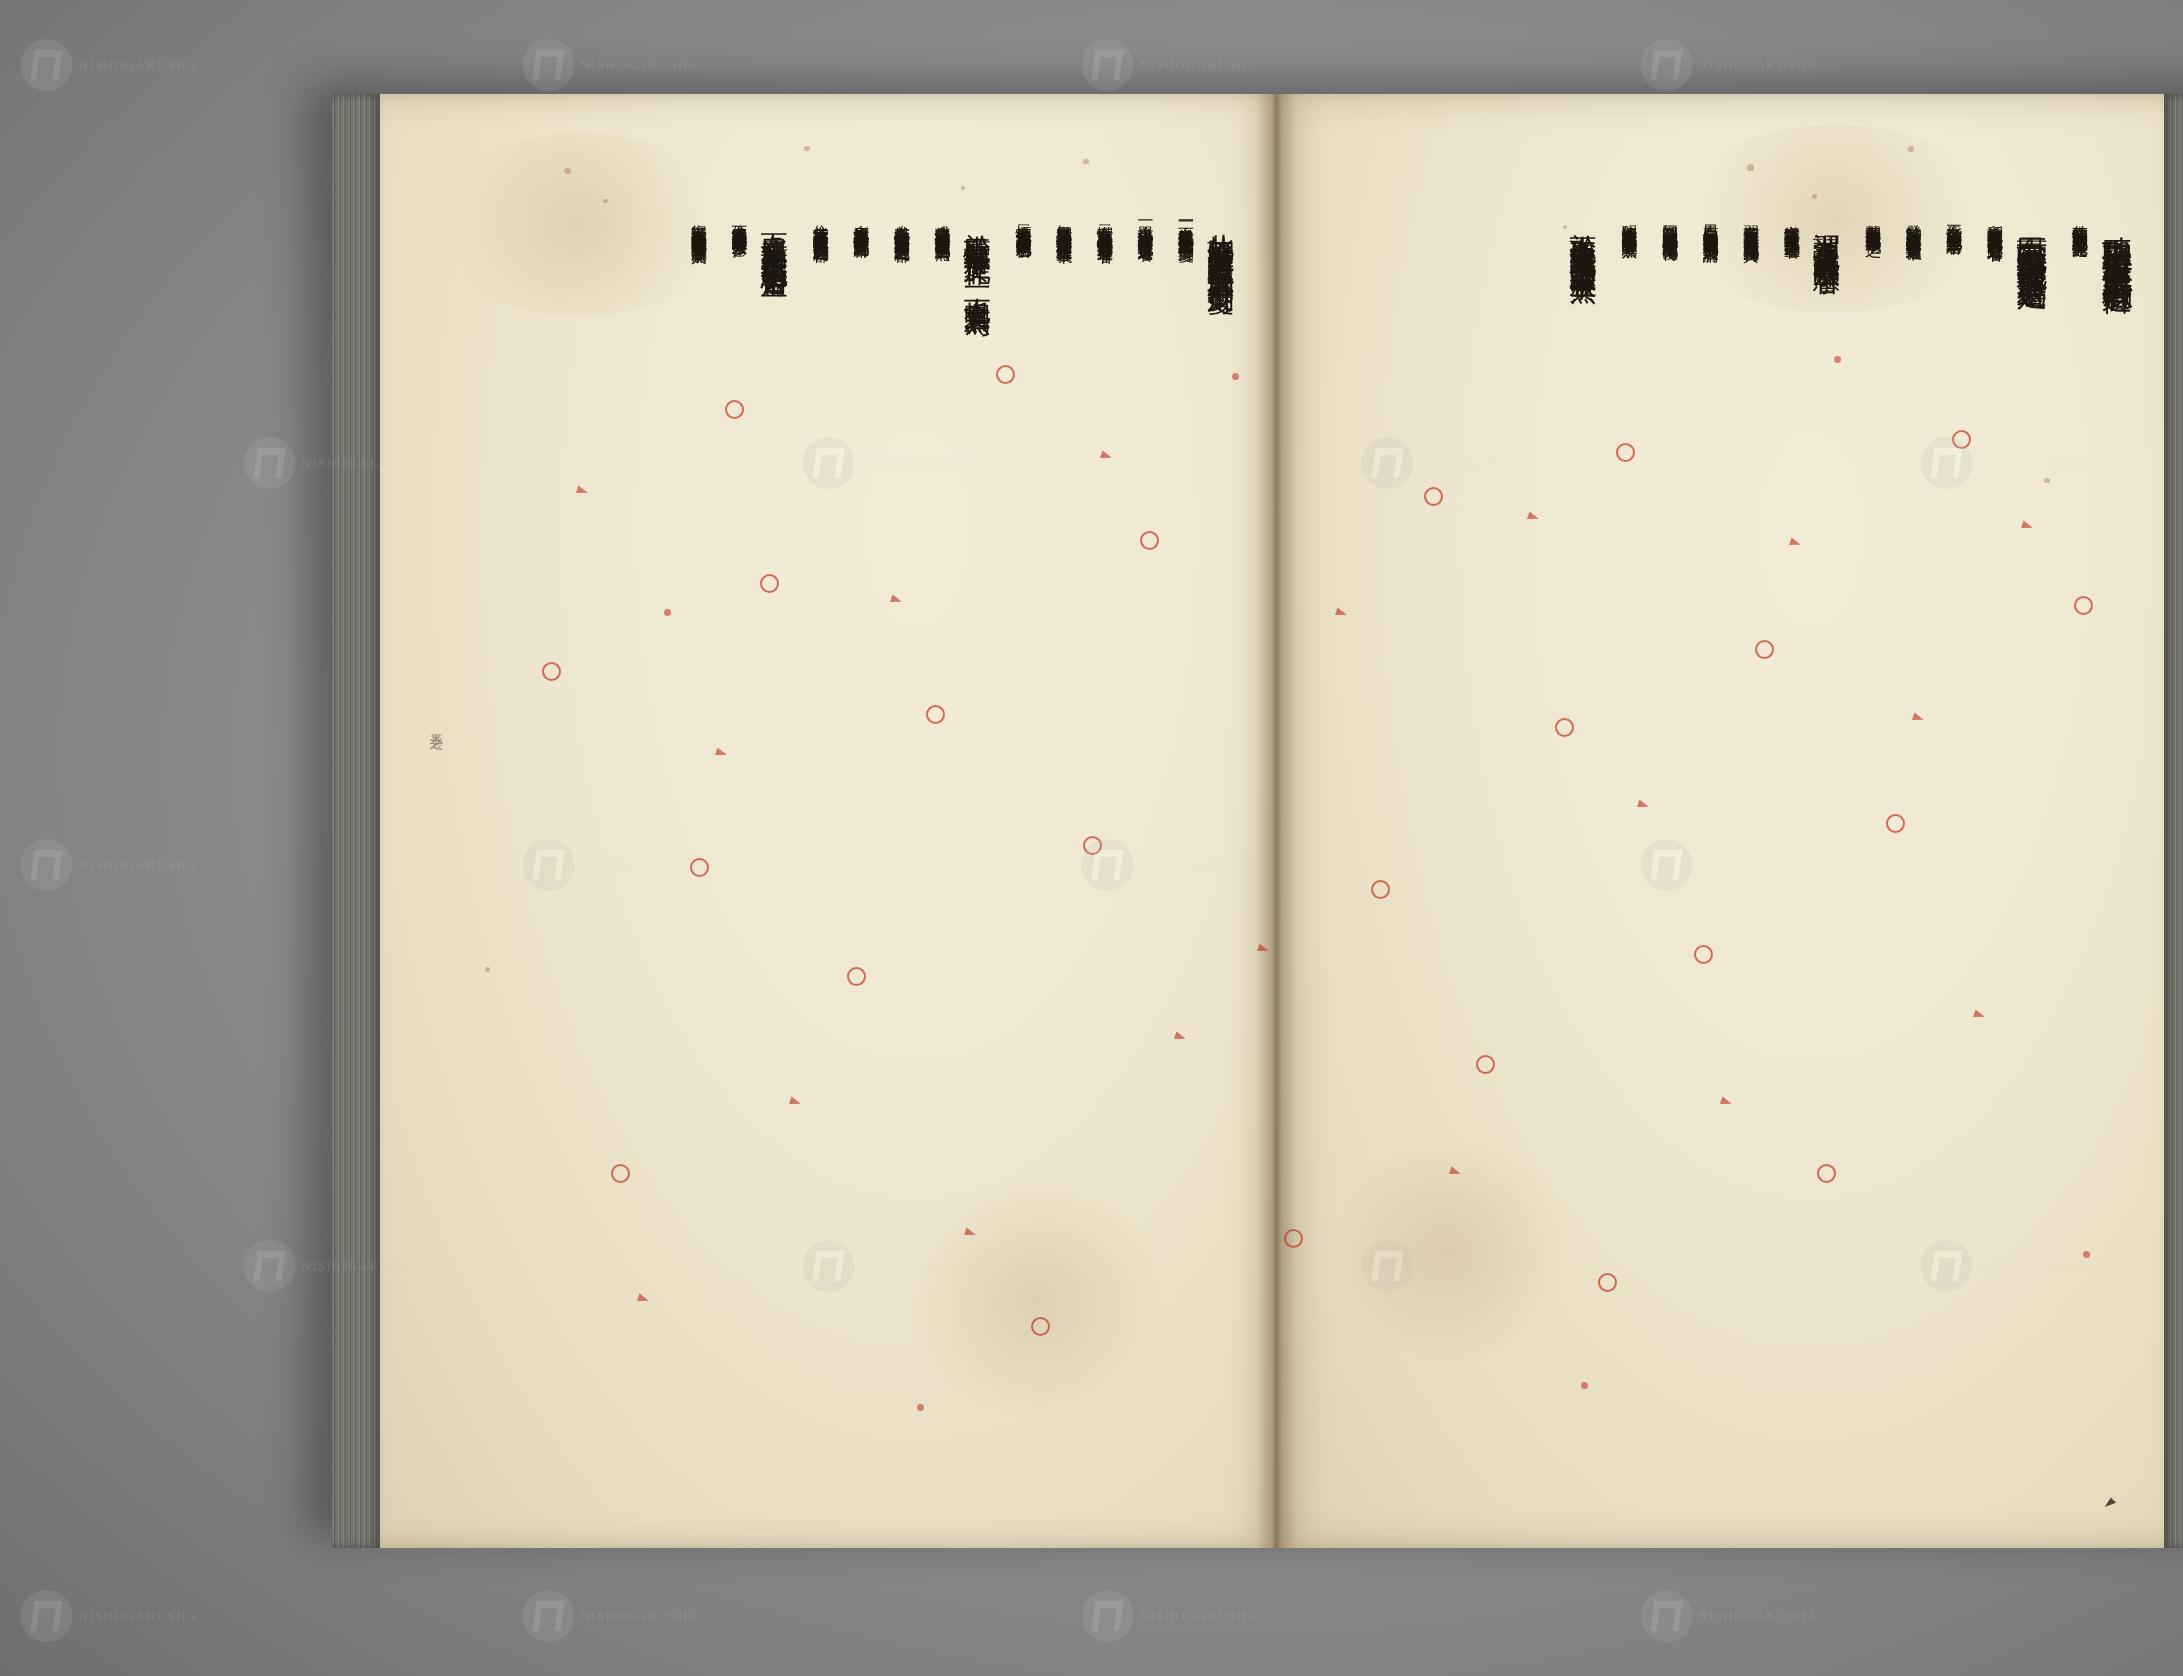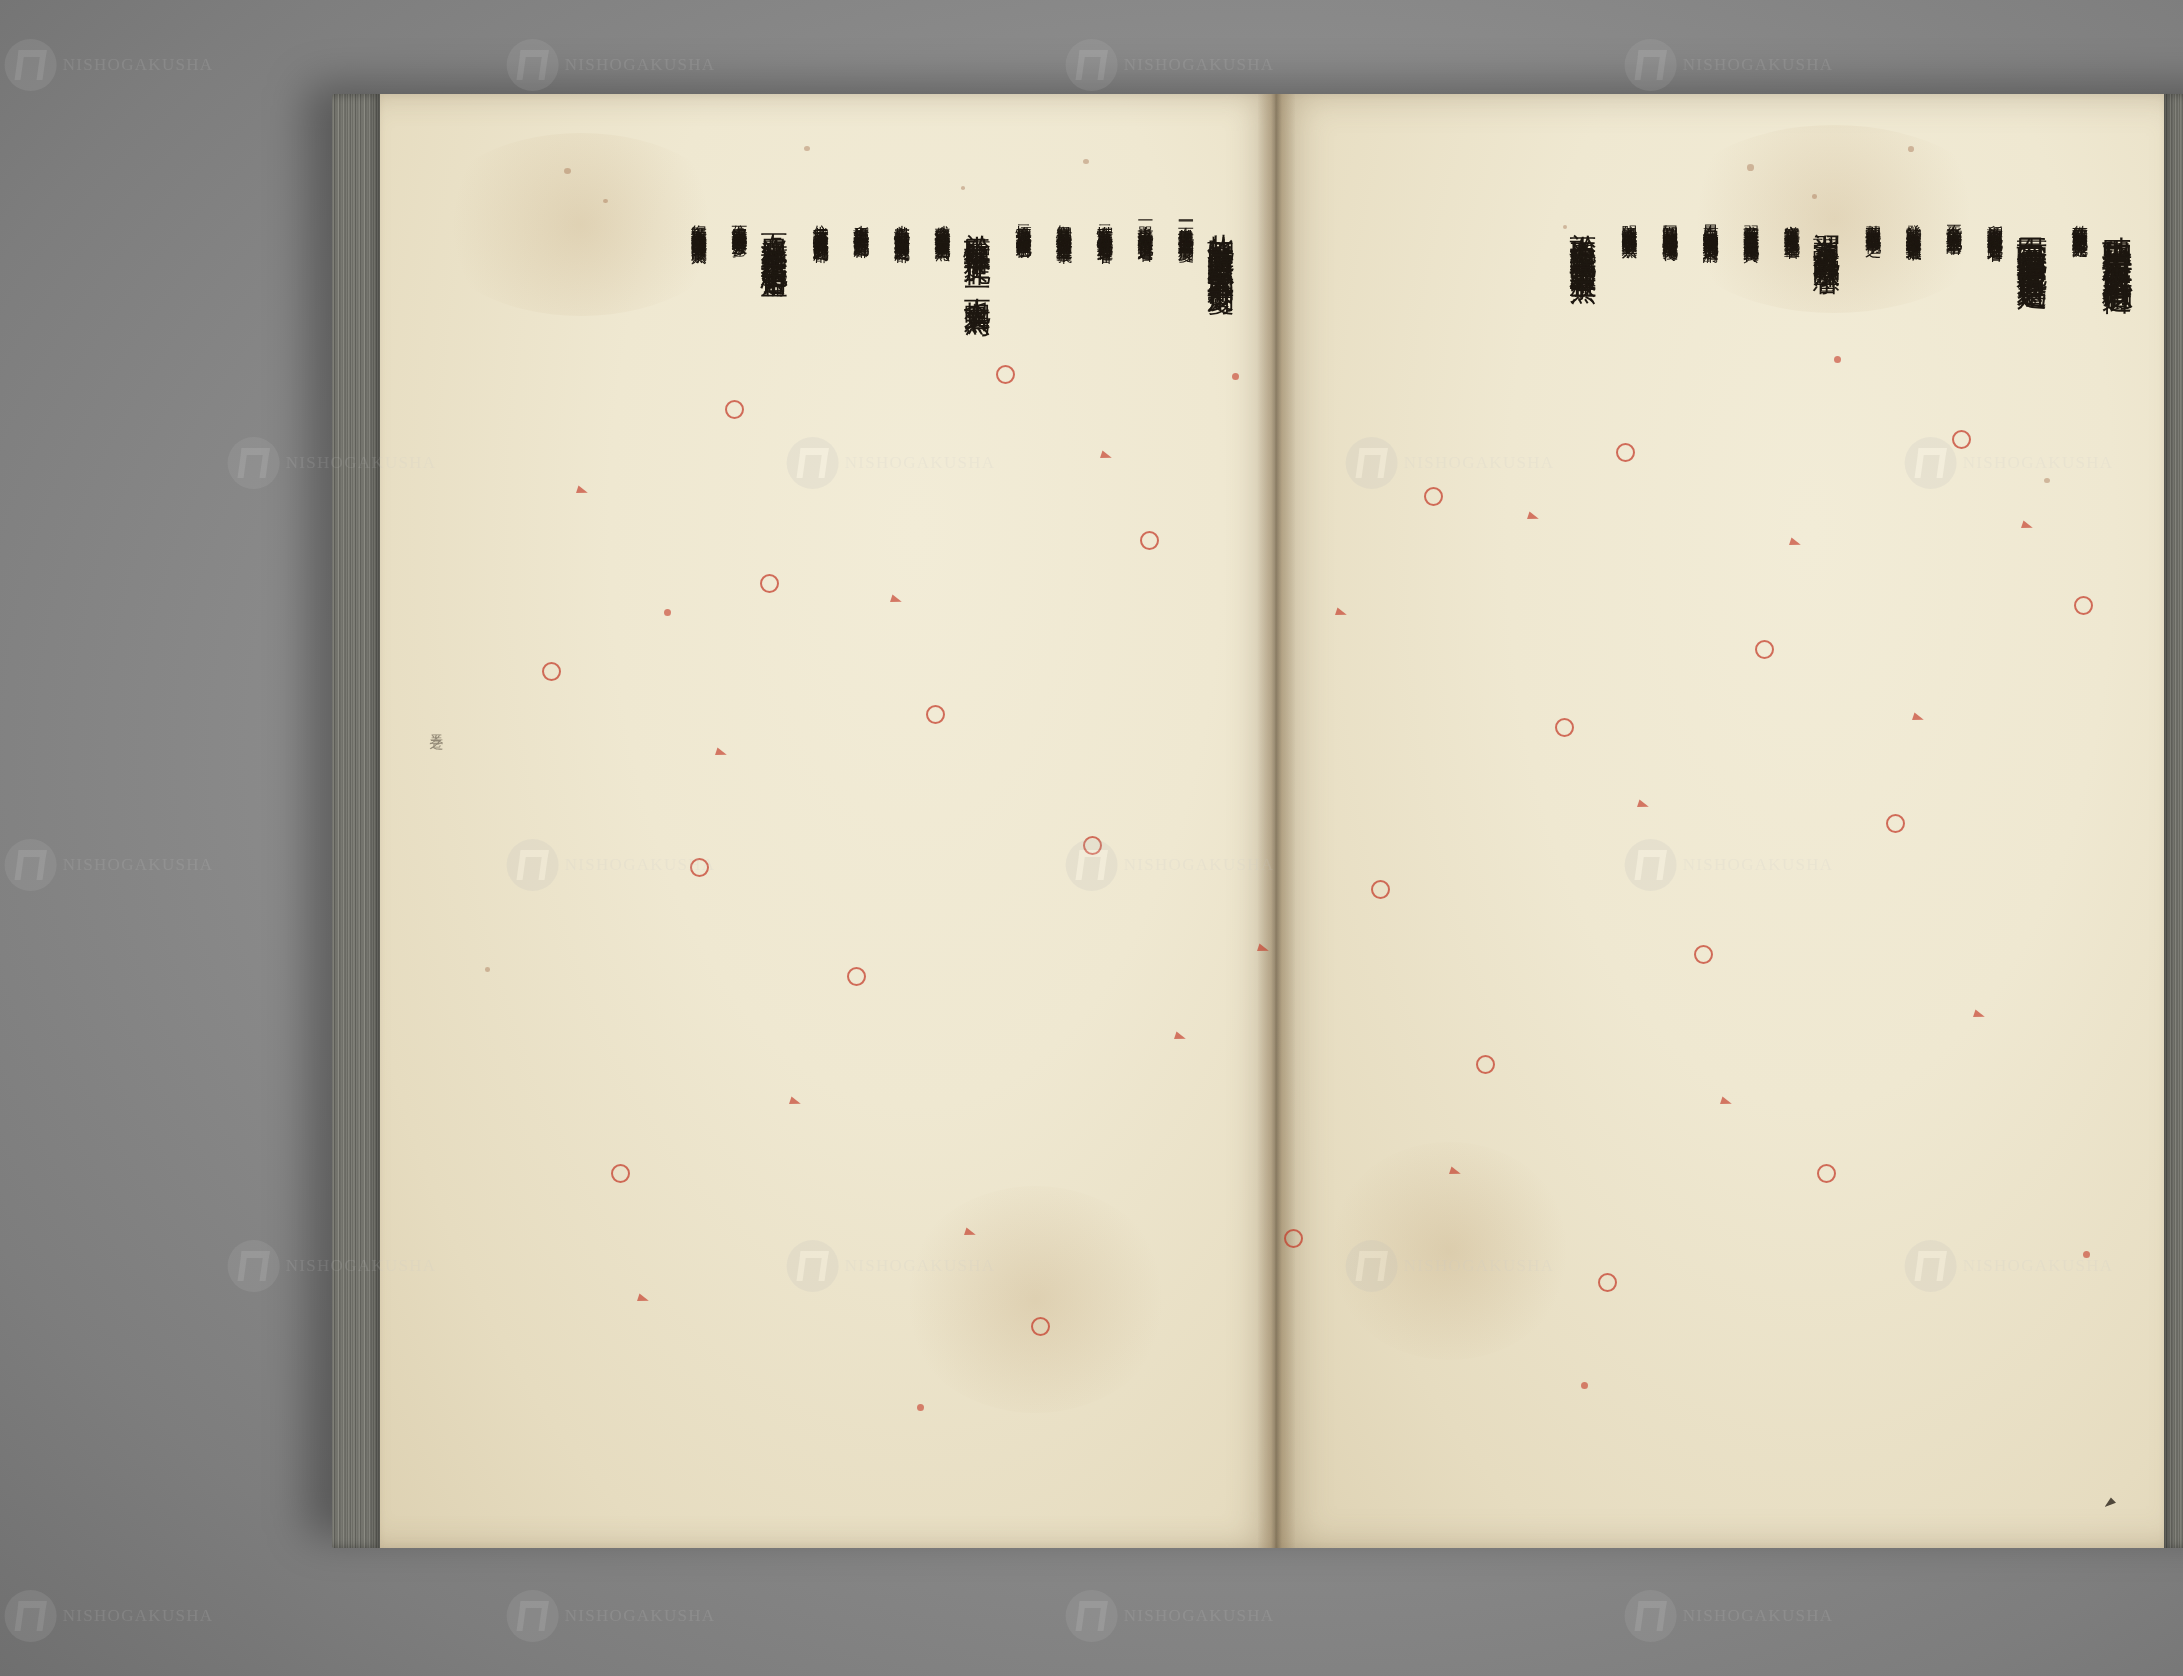--- a/index.html
+++ b/index.html
@@ -56,7 +56,7 @@
   }
   .wm .wm-text {
     color: #c8c8c8;
-    font-size: 17px;
+    font-size: 13px;
     letter-spacing: 1.3px;
     font-family: Liberation Serif, serif;
     white-space: nowrap;

